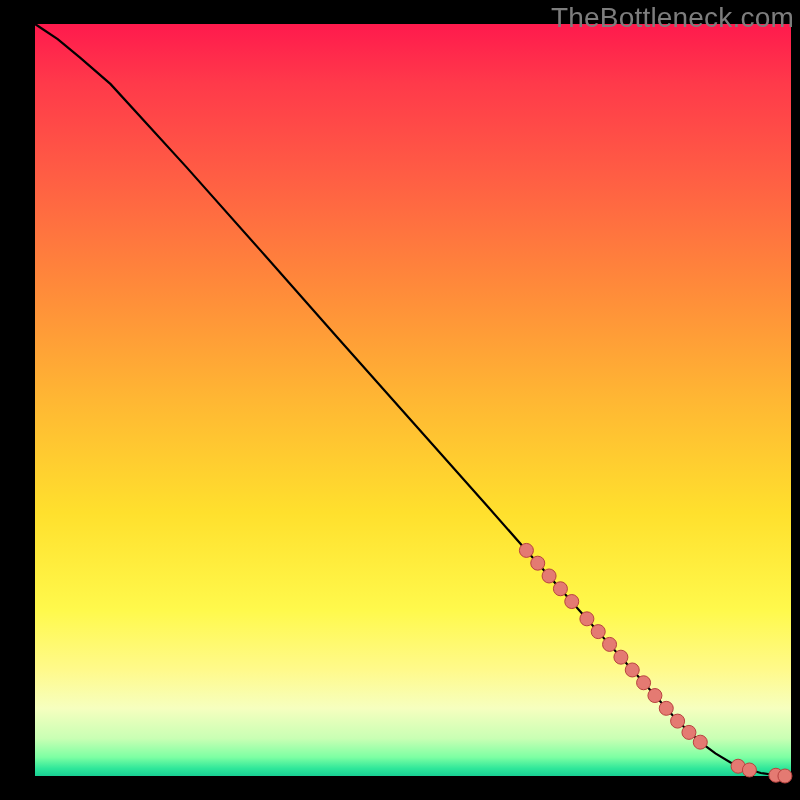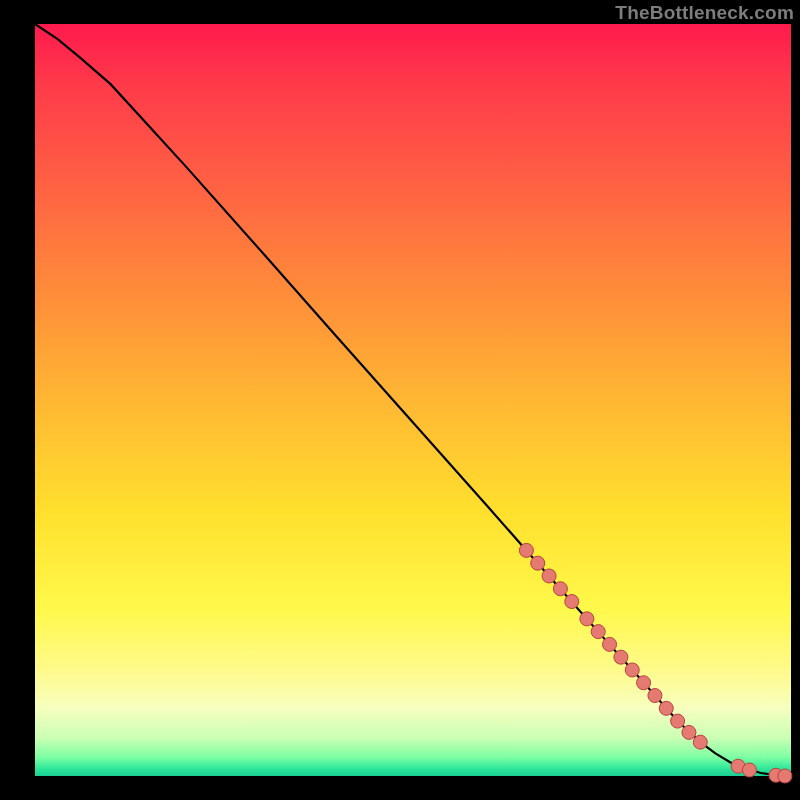--- a/index.html
+++ b/index.html
@@ -47,8 +47,8 @@
     top: 2px;
     right: 6px;
     font-family: Arial, Helvetica, sans-serif;
-    font-size: 19px;
-    font-weight: bold;
+    font-size: 28px;
+    font-weight: normal;
     color: #7d7d7d;
     letter-spacing: 0.2px;
     user-select: none;

